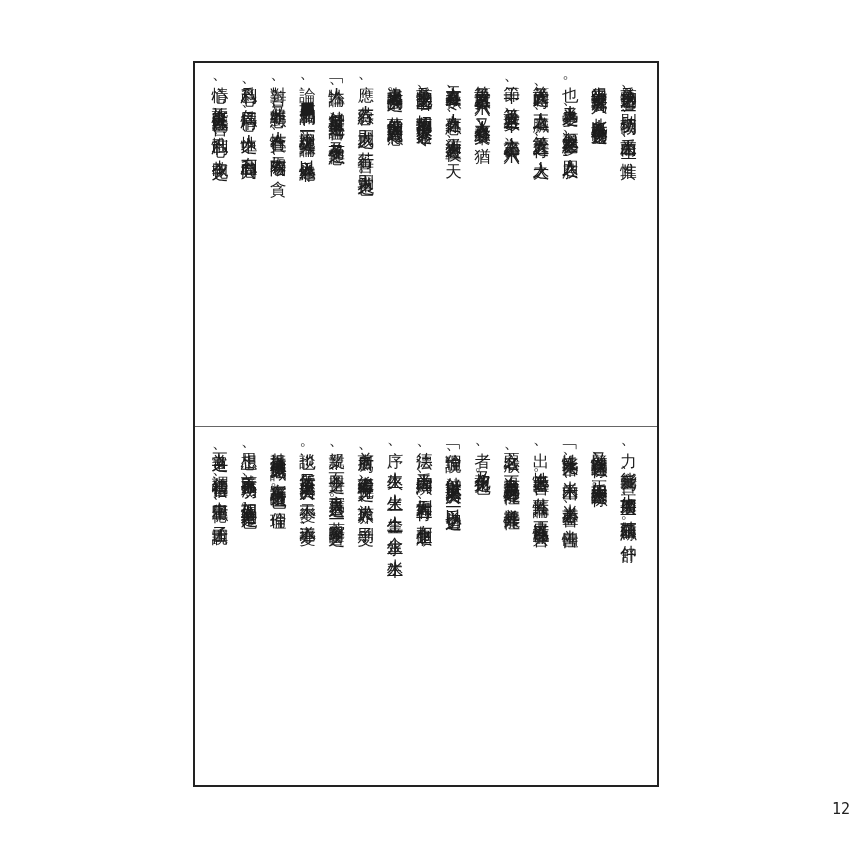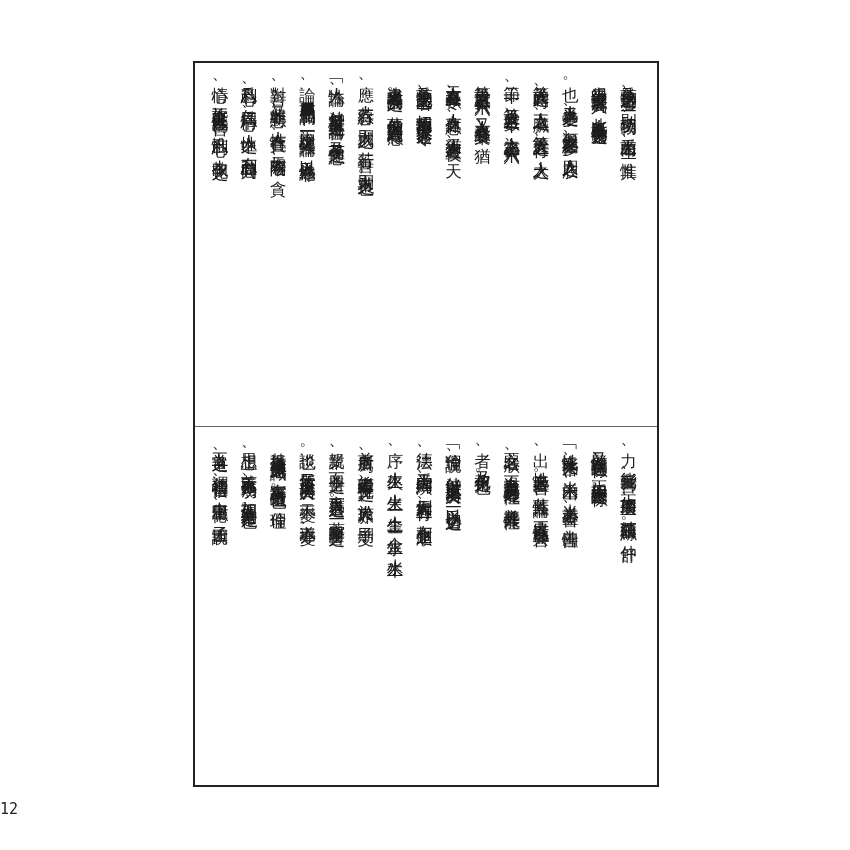--- a/index.html
+++ b/index.html
@@ -24,7 +24,7 @@
       width:29.2px; white-space:nowrap; color:#1c1c1c;
     }
     .page-number {
-      position:absolute; left:0; width:100%; top:800px; text-align:left;
+      position:absolute; left:0; width:100%; top:800px; text-align:right;
       font-family:"DejaVu Sans Mono","Liberation Mono",monospace; font-size:15px; color:#222;
     }
   </style>

